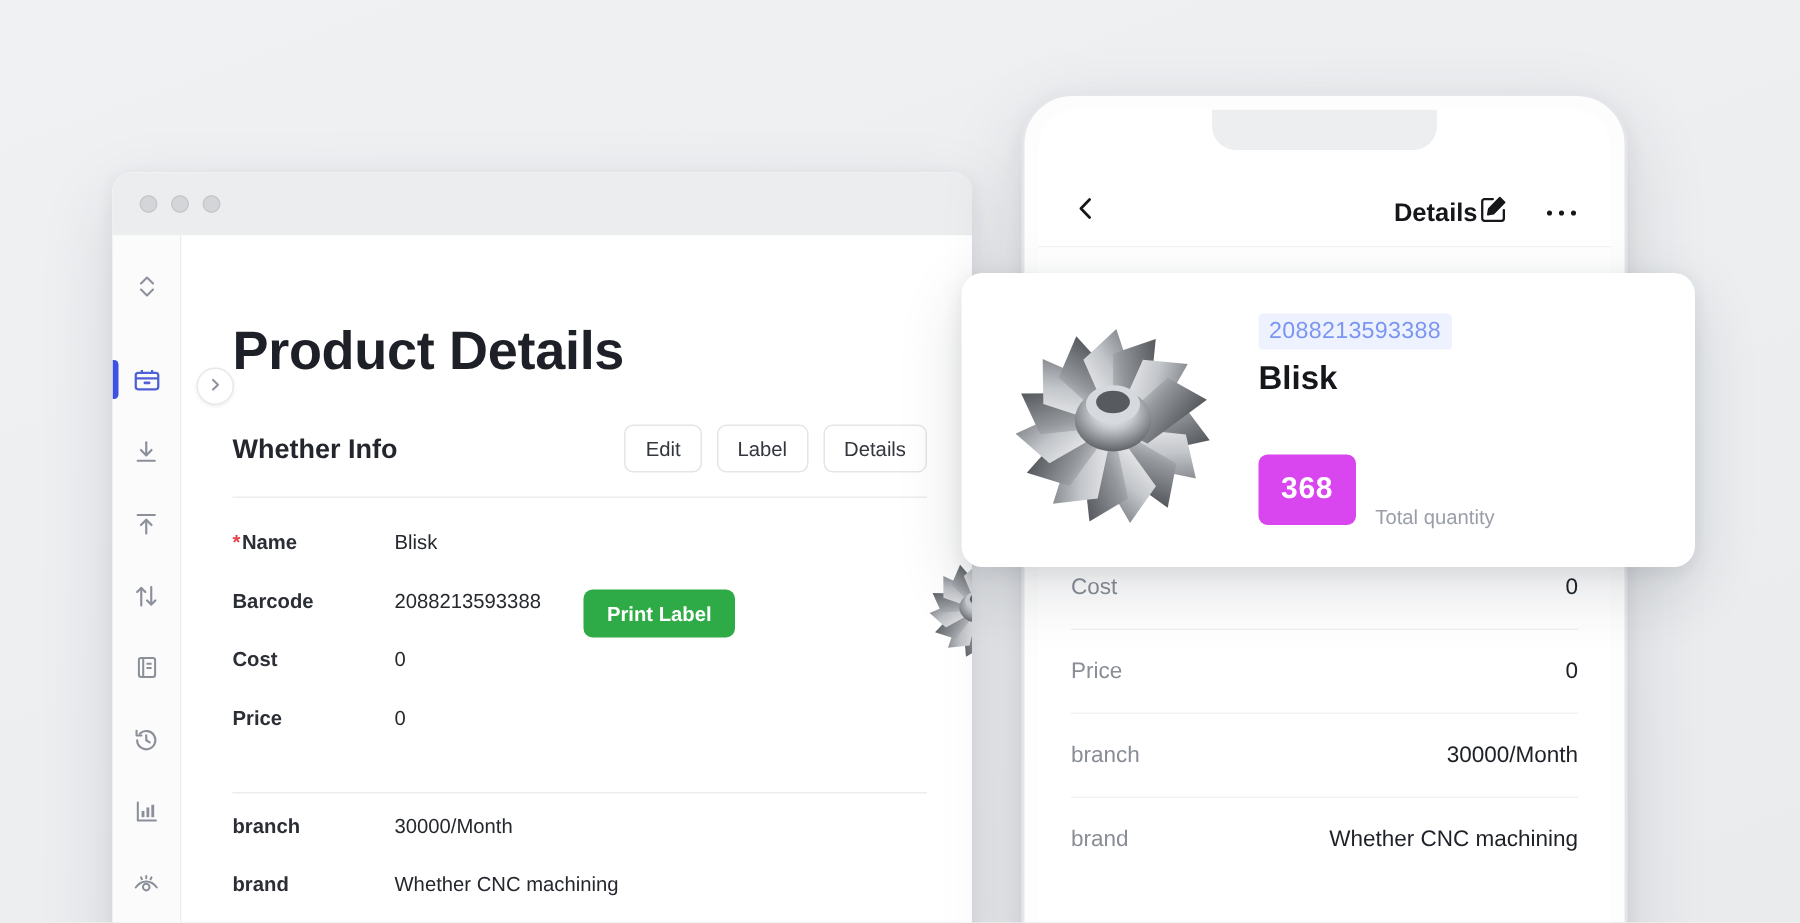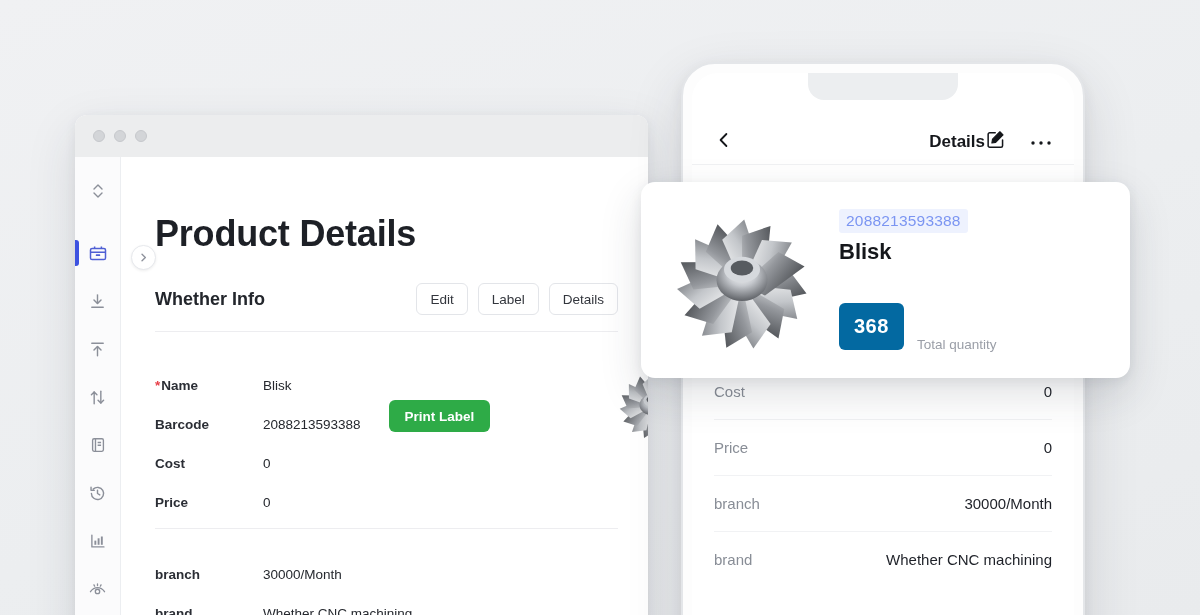--- a/index.html
+++ b/index.html
@@ -206,7 +206,7 @@
     display: flex; align-items: center; gap: 13px;
   }
   #qty-badge {
-    background: #0369a1; color: #fff;
+    background: #d946ef; color: #fff;
     font-size: 20px; font-weight: 700;
     padding: 12px 15px; border-radius: 6px;
     letter-spacing: .5px;

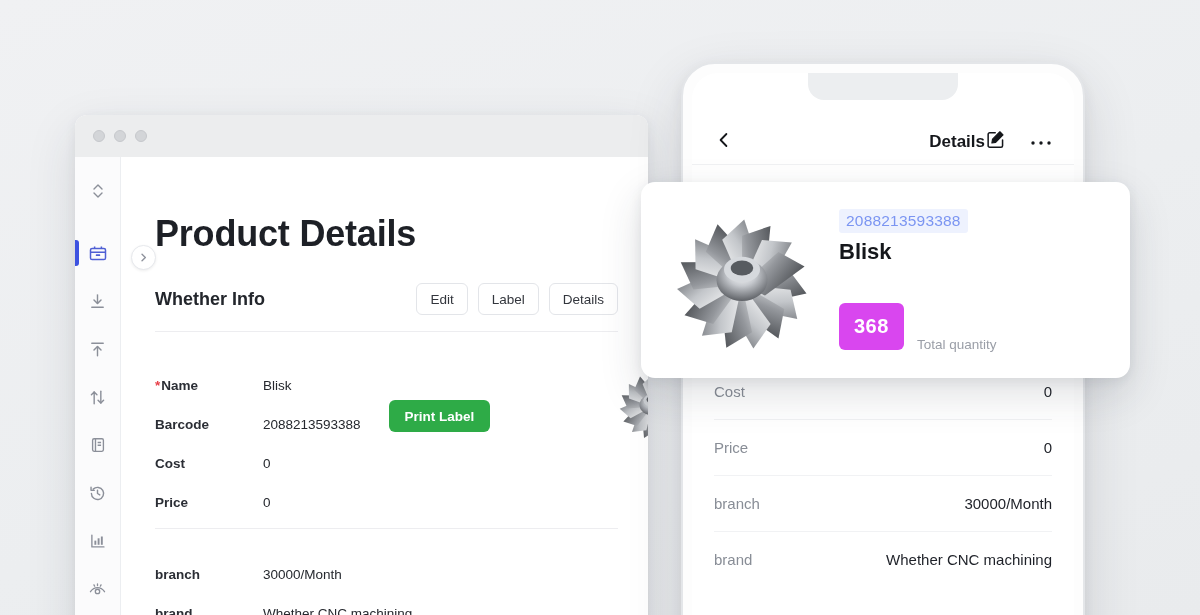--- a/index.html
+++ b/index.html
@@ -102,7 +102,7 @@
 
   #field-list { padding-top: 22px; position: relative; }
   .field-row {
-    display: flex; align-items: flex-end;
+    display: flex; align-items: flex-start;
     height: 39px;
   }
   .field-label { width: 108px; font-size: 13.5px; color: #2b2e35; font-weight: 600; }

